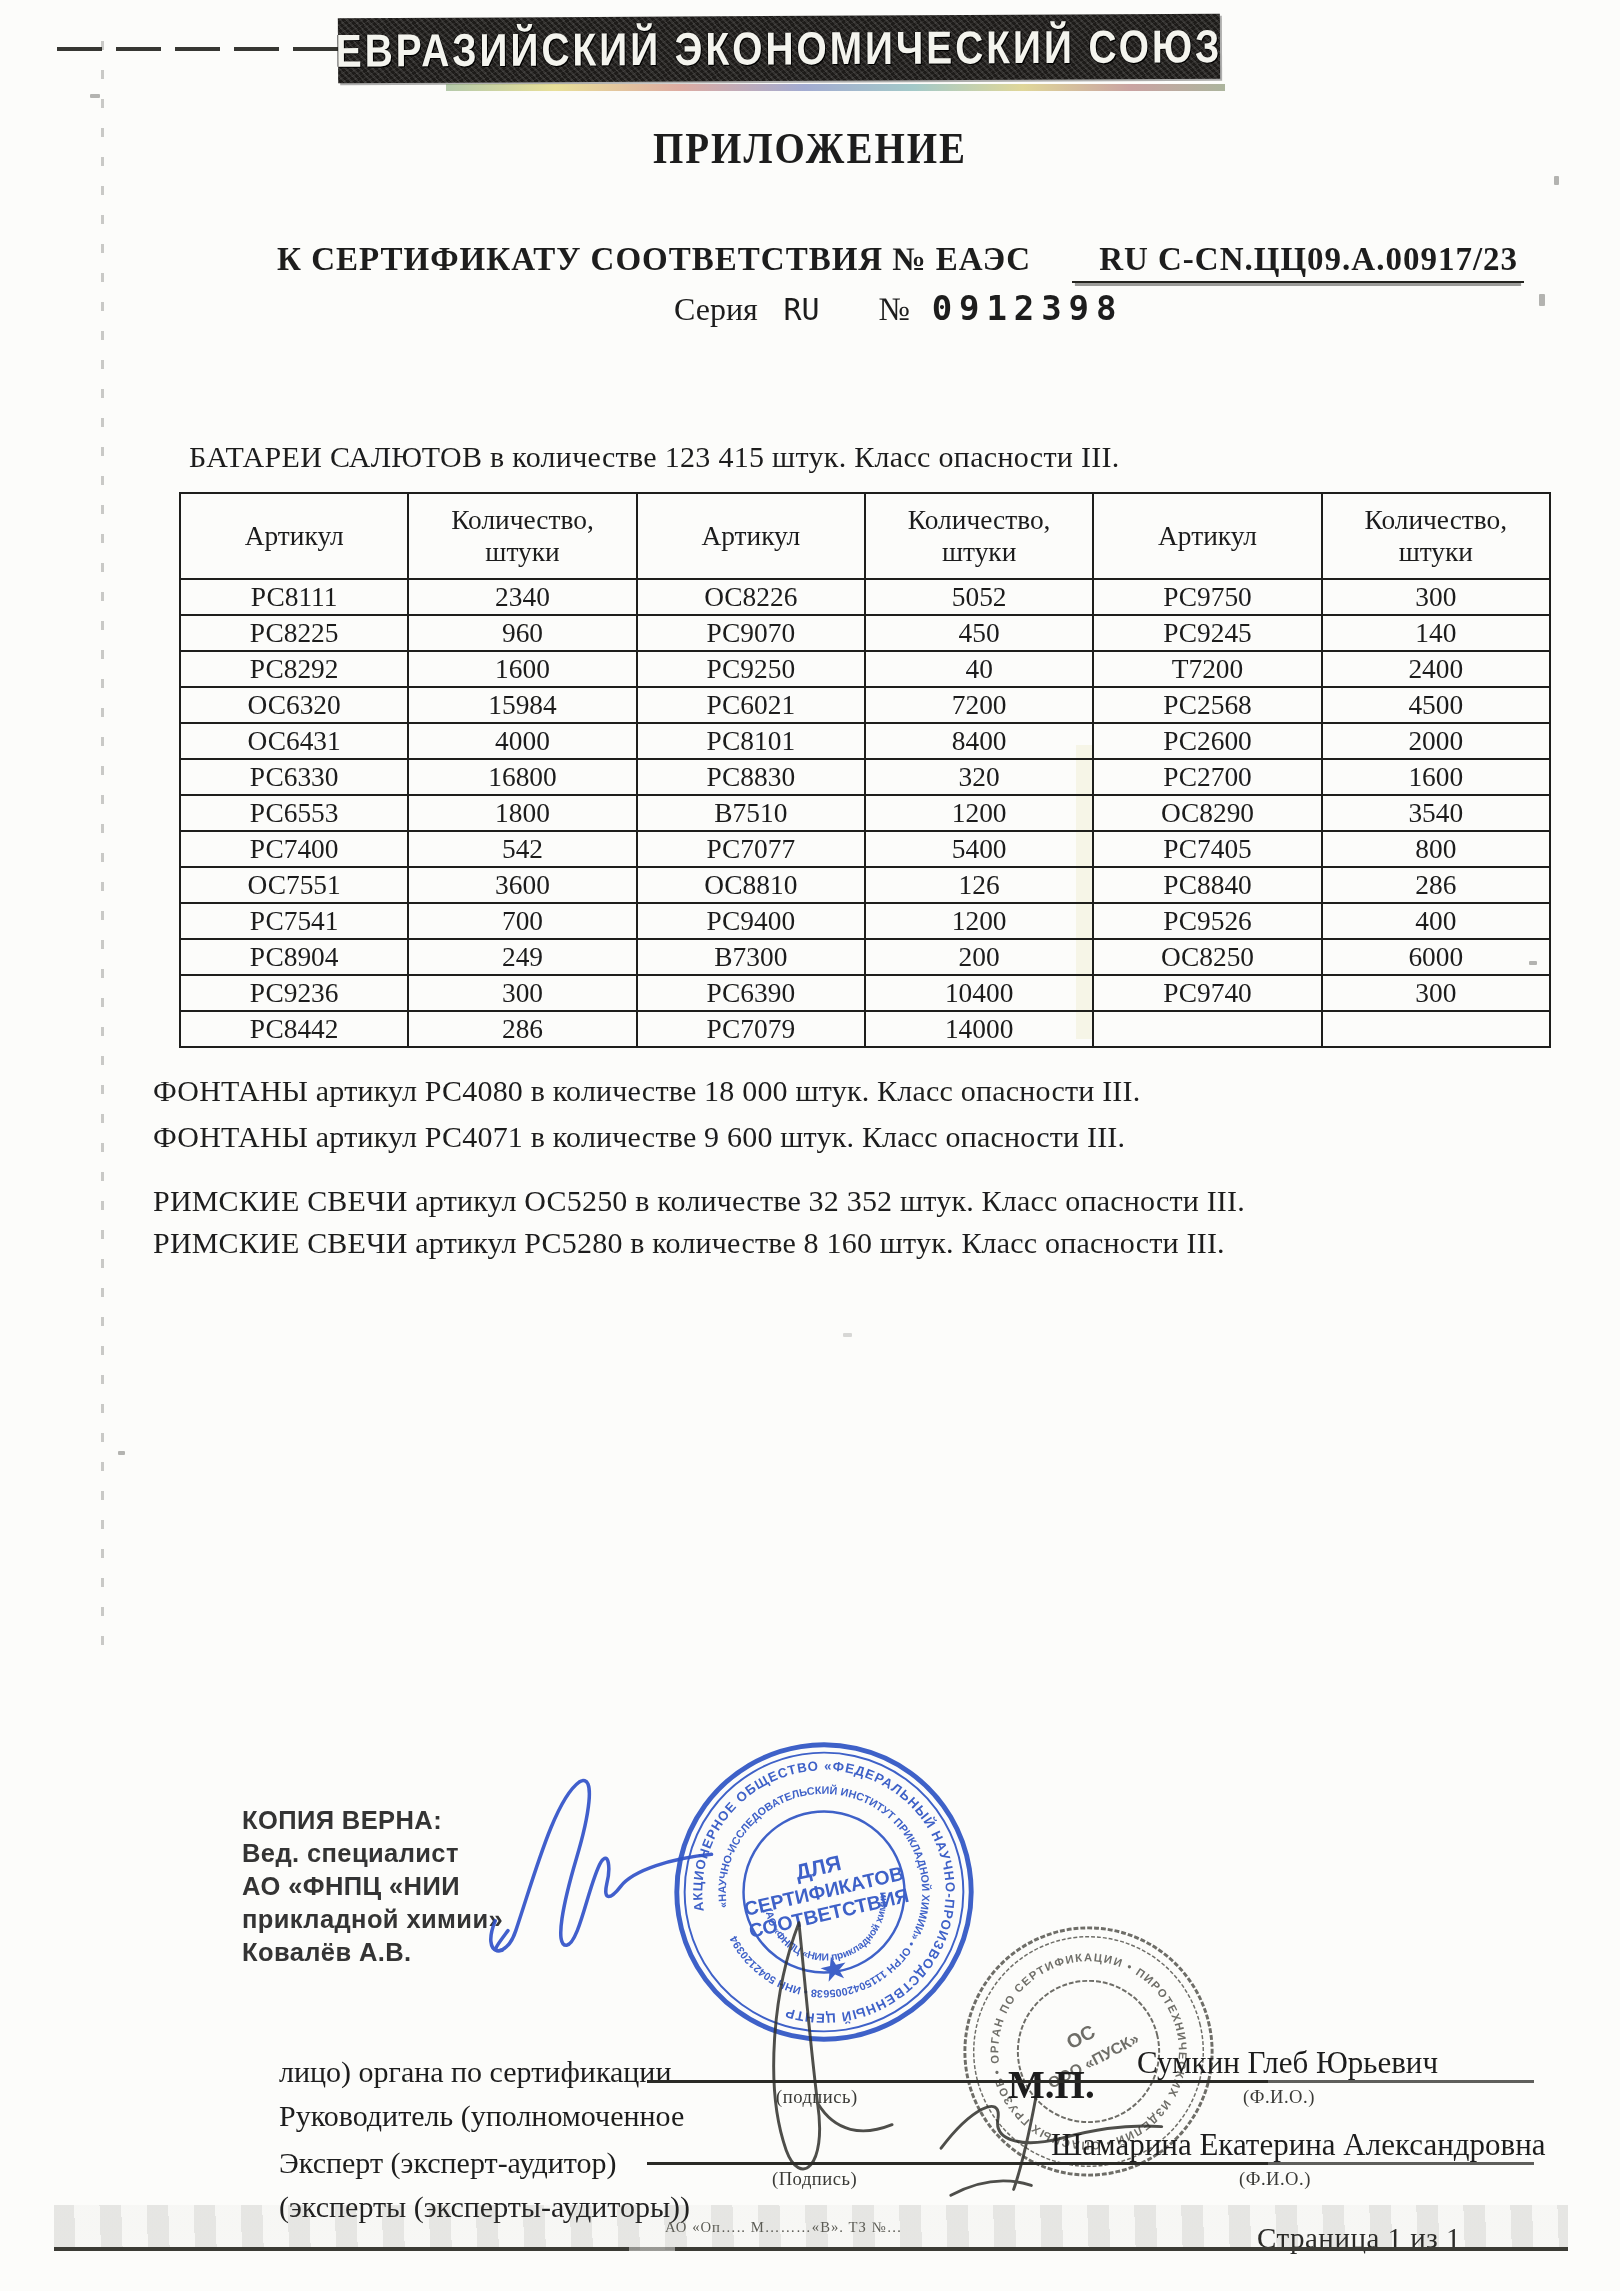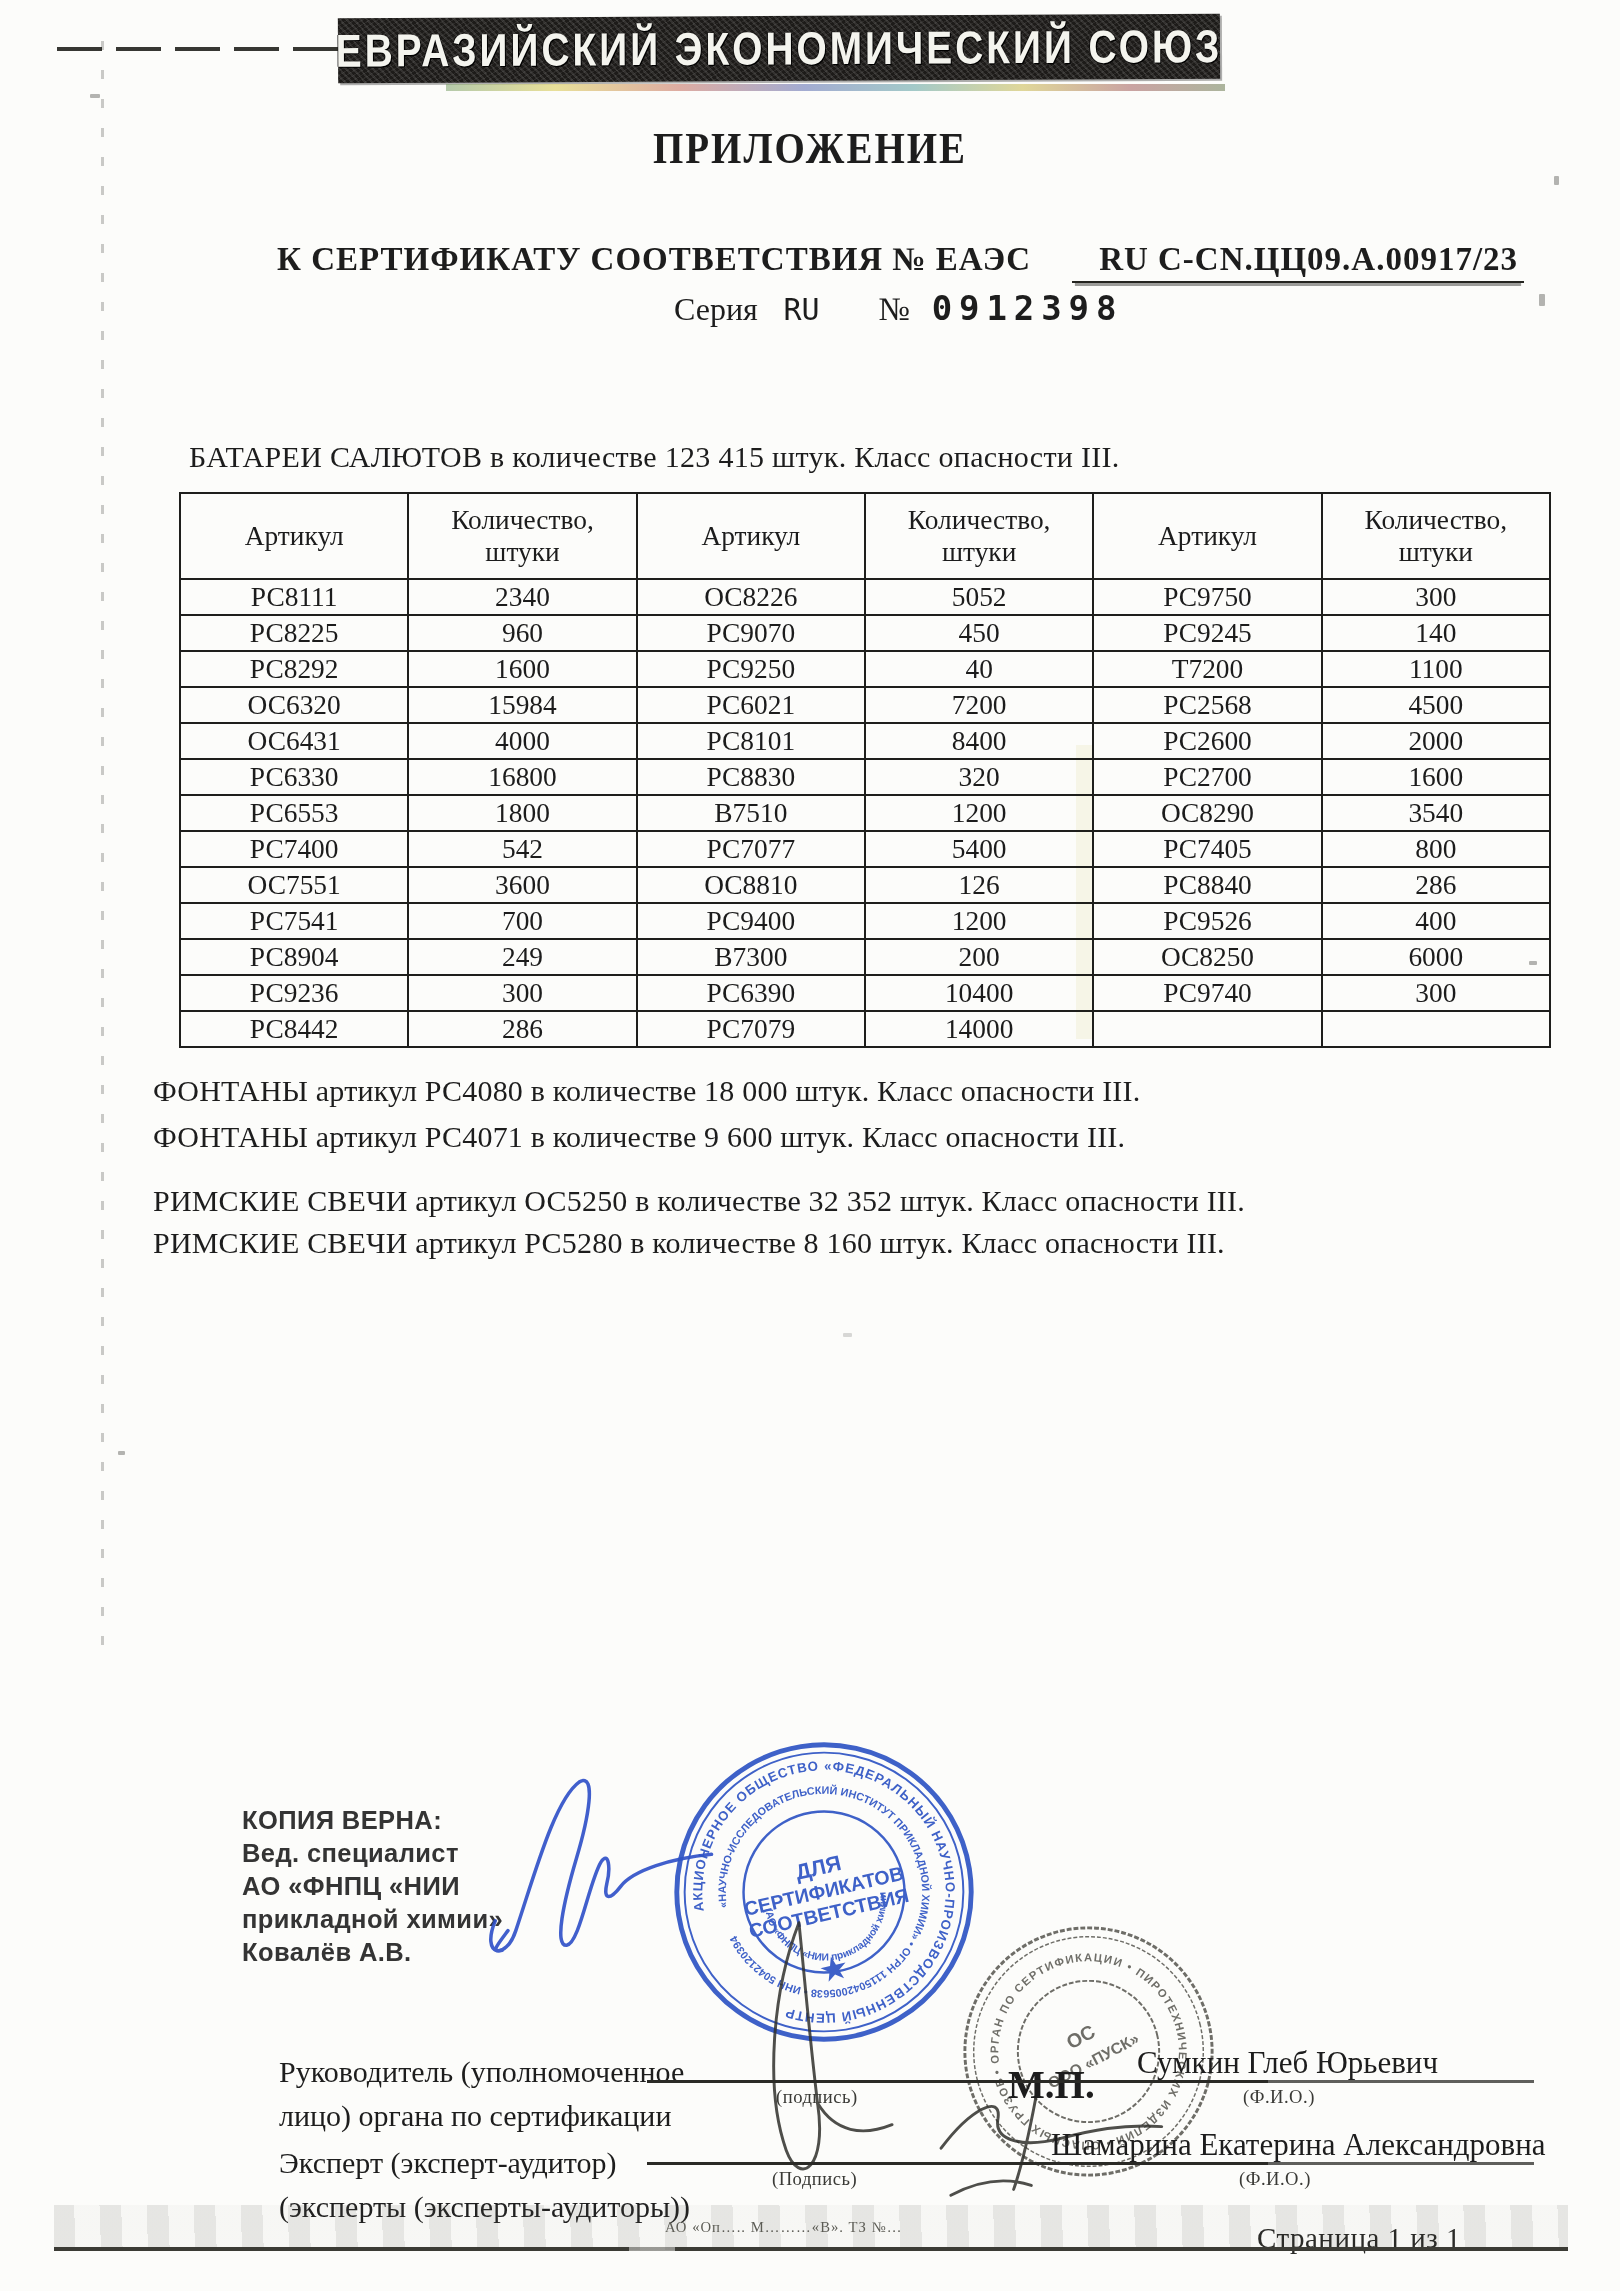--- a/index.html
+++ b/index.html
@@ -189,7 +189,7 @@
           <td>РС9250</td>
           <td>40</td>
           <td>Т7200</td>
-          <td>1100</td>
+          <td>2400</td>
         </tr>
         <tr>
           <td>ОС6320</td>

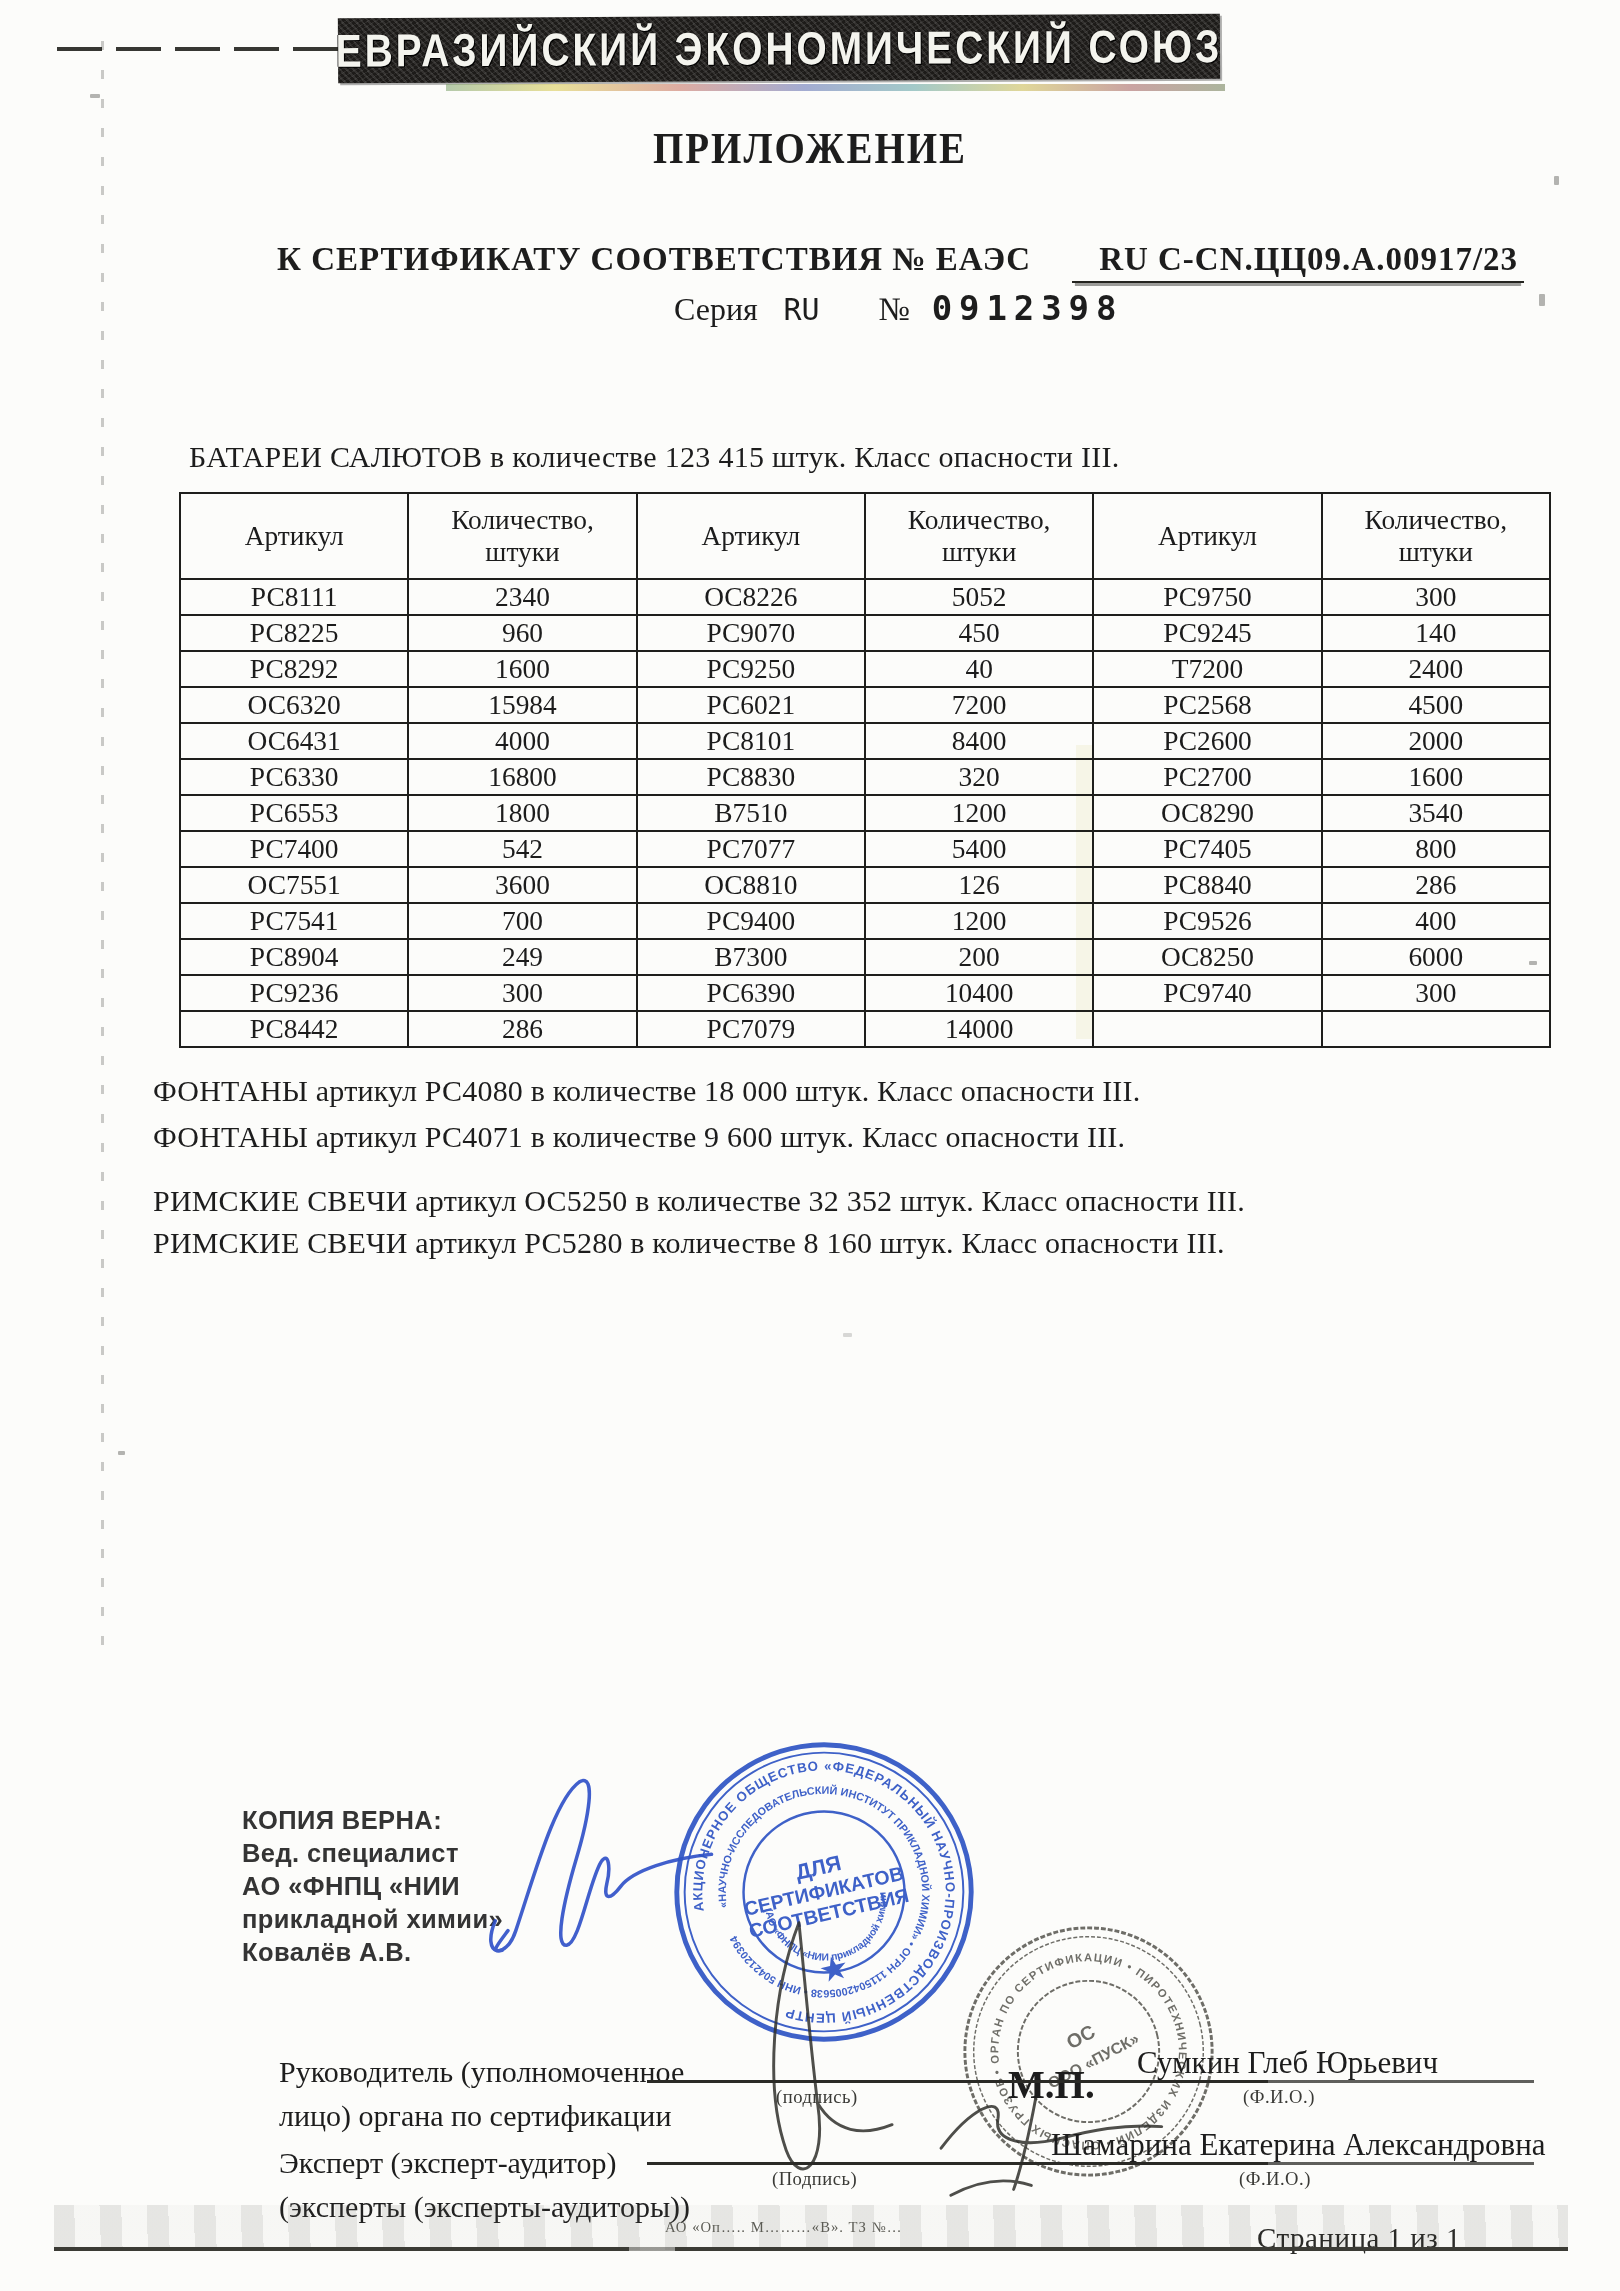--- a/index.html
+++ b/index.html
@@ -357,8 +357,8 @@
   <div class="abs mp-mark">М.П.</div>
 
   <div class="abs role" style="top:2050px;">
+    <div>лицо) органа по сертификации</div>
     <div>Руководитель (уполномоченное</div>
-    <div>лицо) органа по сертификации</div>
   </div>
   <div class="abs sig-name" style="left:1137px;top:2045px;">Сумкин Глеб Юрьевич</div>
   <div class="abs sig-line" style="left:647px;top:2080px;width:887px;"></div>

